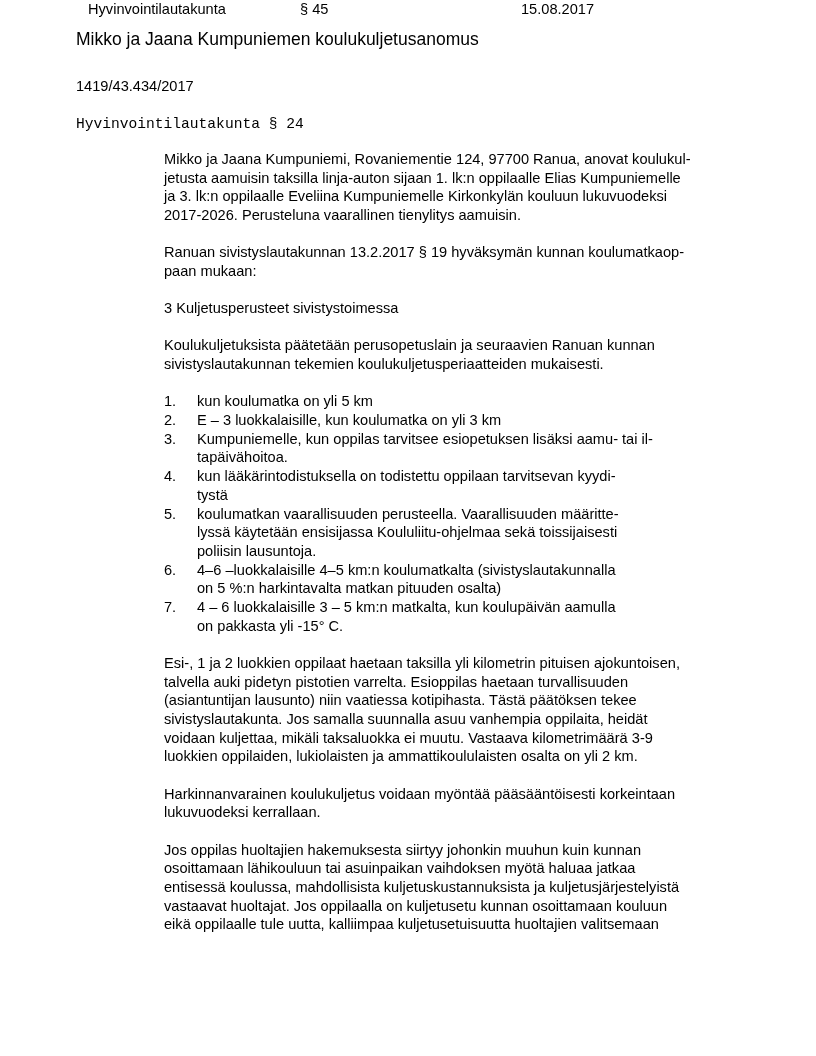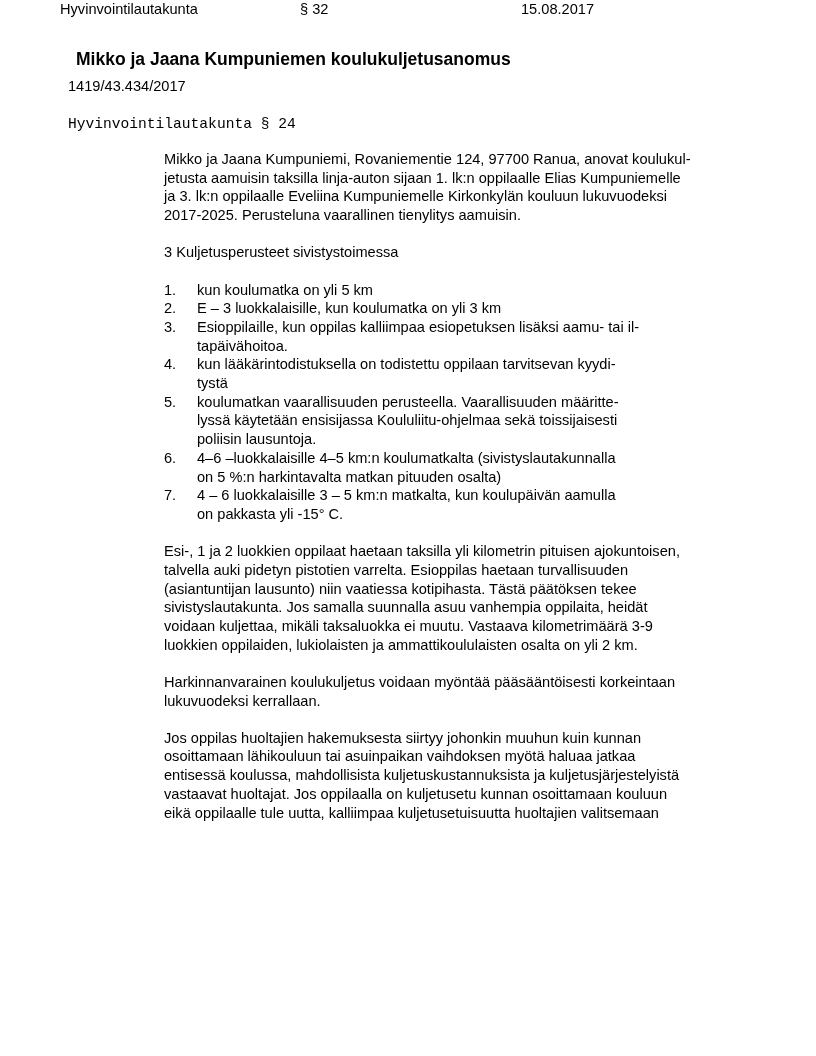--- a/index.html
+++ b/index.html
@@ -8,7 +8,7 @@
     font-family: "Liberation Sans", sans-serif; color: #000; font-size: 14.6px;
   }
   .hdr { position: absolute; top: -1px; height: 20px; line-height: 20px; }
-  #hdr-body { left: 60px; }
+  #hdr-body { left: 88px; }
   #hdr-para { left: 300px; }
   #hdr-date { left: 521px; }
   .title {

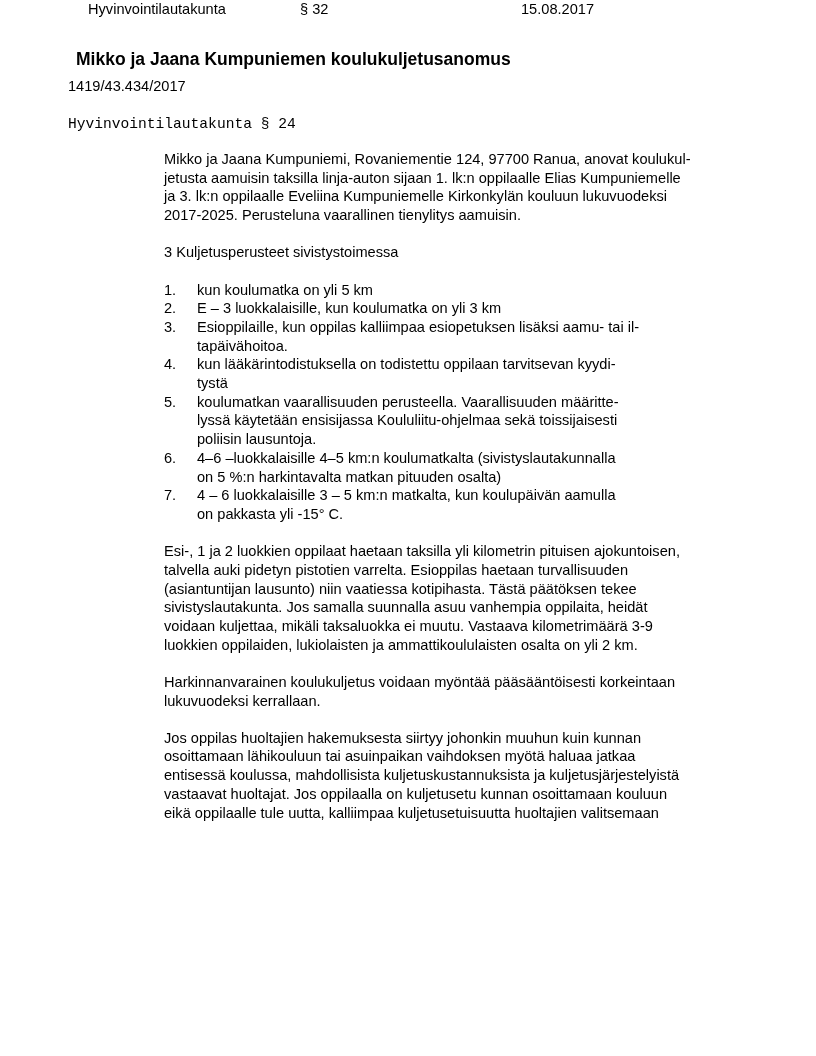--- a/index.html
+++ b/index.html
@@ -33,7 +33,7 @@
 <body>
 
 <div class="hdr" id="hdr-body">Hyvinvointilautakunta</div>
-<div class="hdr" id="hdr-para">§ 32</div>
+<div class="hdr" id="hdr-para">§ 45</div>
 <div class="hdr" id="hdr-date">15.08.2017</div>
 
 <h1 class="title">Mikko ja Jaana Kumpuniemen koulukuljetusanomus</h1>

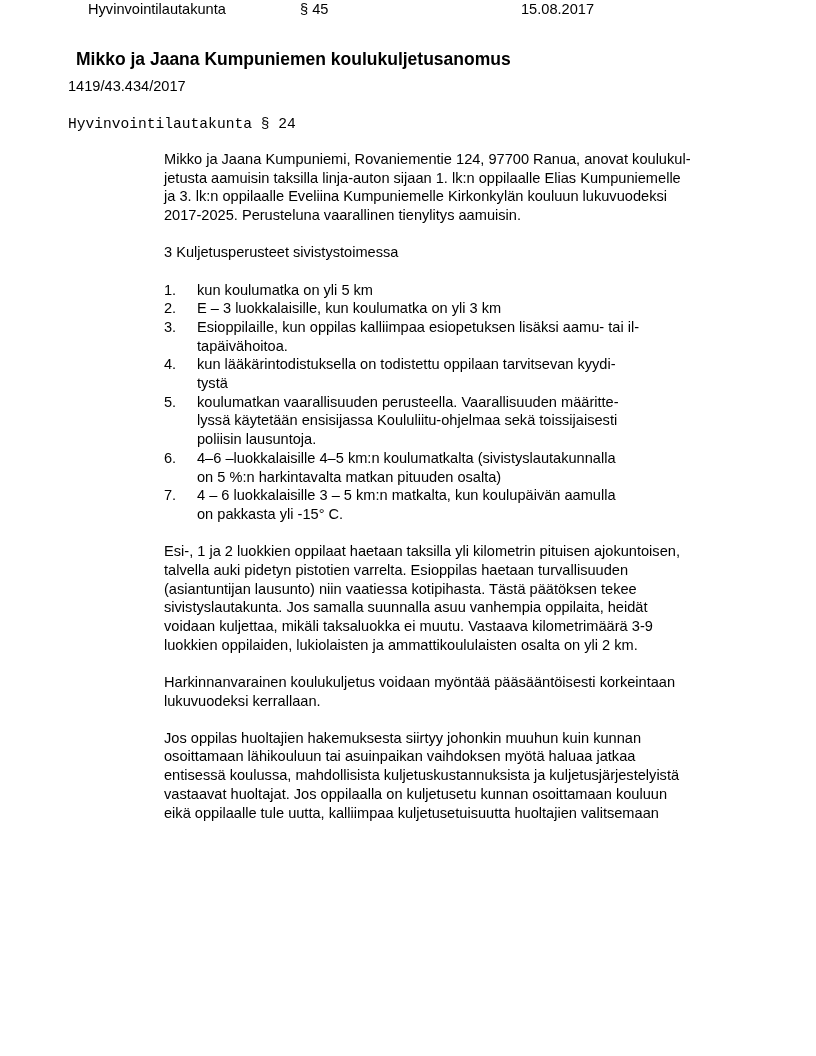--- a/index.html
+++ b/index.html
@@ -12,8 +12,8 @@
   #hdr-para { left: 300px; }
   #hdr-date { left: 521px; }
   .title {
-    position: absolute; left: 76px; top: 48px; margin: 0;
-    font-size: 17.5px; font-weight: bold; line-height: 22px;
+    position: absolute; left: 76px; top: 28px; margin: 0;
+    font-size: 17.5px; font-weight: normal; line-height: 22px;
   }
   .meta { position: absolute; left: 68px; line-height: 20px; text-align: center; }
   #diary { top: 76px; }

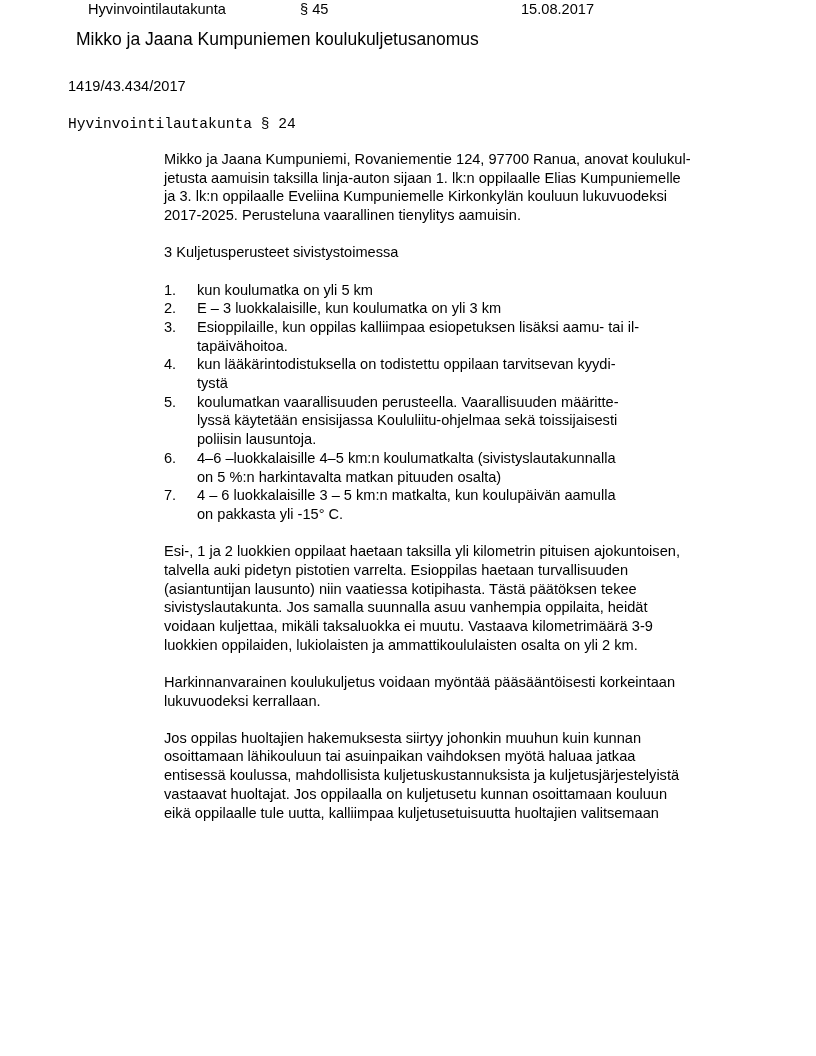--- a/index.html
+++ b/index.html
@@ -15,7 +15,7 @@
     position: absolute; left: 76px; top: 28px; margin: 0;
     font-size: 17.5px; font-weight: normal; line-height: 22px;
   }
-  .meta { position: absolute; left: 68px; line-height: 20px; text-align: center; }
+  .meta { position: absolute; left: 76px; line-height: 20px; text-align: center; }
   #diary { top: 76px; }
   #section-ref { top: 114px; font-family: Liberation Mono, monospace; }
   .body {

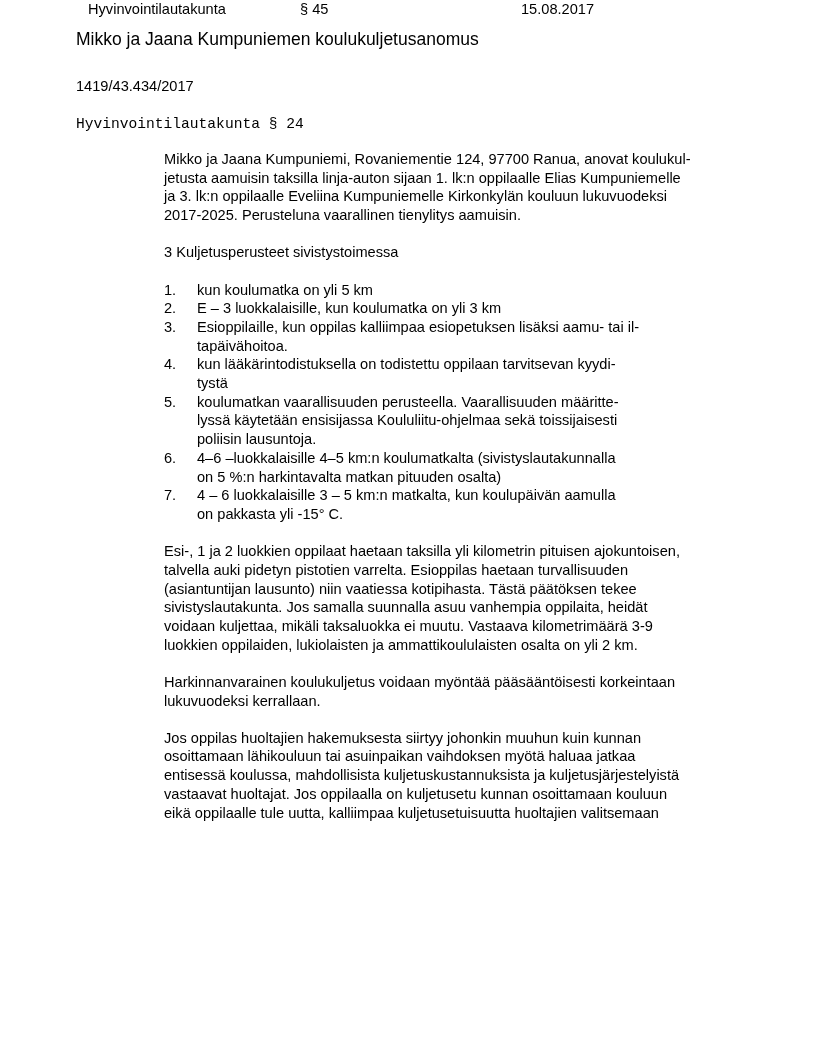--- a/index.html
+++ b/index.html
@@ -44,7 +44,7 @@
   <p>Mikko ja Jaana Kumpuniemi, Rovaniementie 124, 97700 Ranua, anovat koulukul-
 jetusta aamuisin taksilla linja-auton sijaan 1. lk:n oppilaalle Elias Kumpuniemelle
 ja 3. lk:n oppilaalle Eveliina Kumpuniemelle Kirkonkylän kouluun lukuvuodeksi
-2017-2025. Perusteluna vaarallinen tienylitys aamuisin.</p>
+2017-2026. Perusteluna vaarallinen tienylitys aamuisin.</p>
   <p class="underline">3 Kuljetusperusteet sivistystoimessa</p>
 
   <ol class="crit">

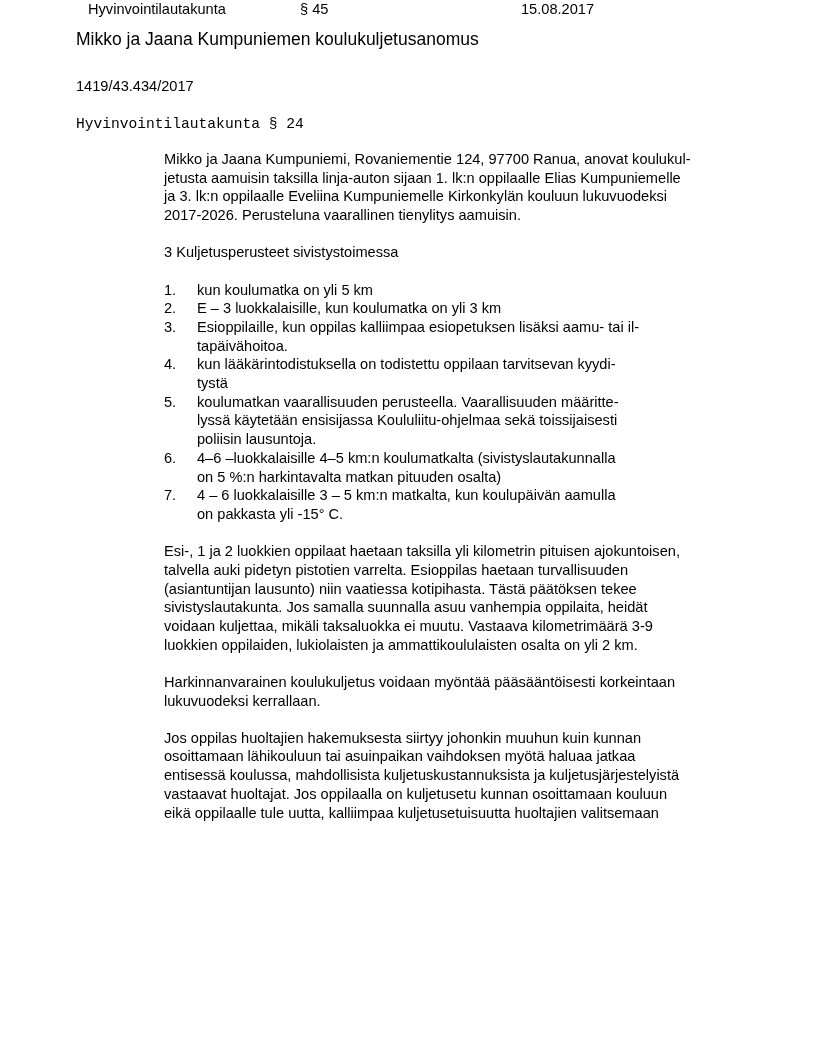--- a/index.html
+++ b/index.html
@@ -45,6 +45,8 @@
 jetusta aamuisin taksilla linja-auton sijaan 1. lk:n oppilaalle Elias Kumpuniemelle
 ja 3. lk:n oppilaalle Eveliina Kumpuniemelle Kirkonkylän kouluun lukuvuodeksi
 2017-2026. Perusteluna vaarallinen tienylitys aamuisin.</p>
+  <p>Ranuan sivistyslautakunnan 13.2.2017 § 19 hyväksymän kunnan koulumatkaop-
+paan mukaan:</p>
   <p class="underline">3 Kuljetusperusteet sivistystoimessa</p>
 
   <ol class="crit">

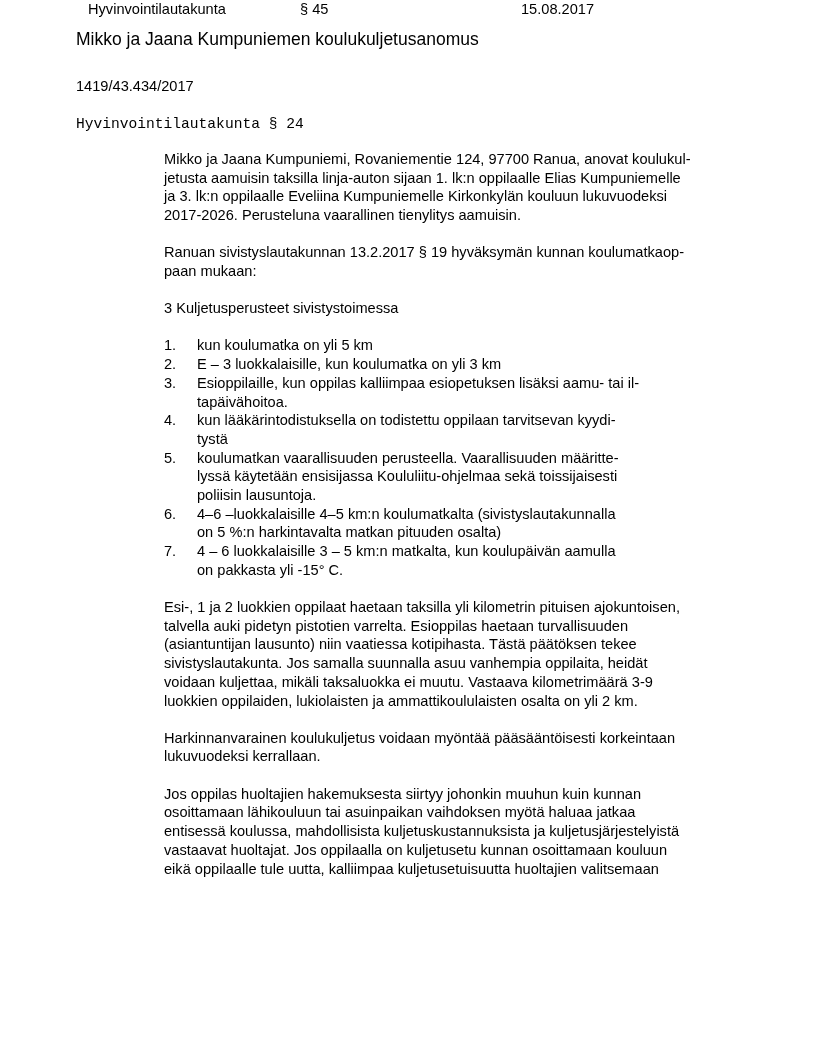--- a/index.html
+++ b/index.html
@@ -48,6 +48,8 @@
   <p>Ranuan sivistyslautakunnan 13.2.2017 § 19 hyväksymän kunnan koulumatkaop-
 paan mukaan:</p>
   <p class="underline">3 Kuljetusperusteet sivistystoimessa</p>
+  <p>Koulukuljetuksista päätetään perusopetuslain ja seuraavien Ranuan kunnan
+sivistyslautakunnan tekemien koulukuljetusperiaatteiden mukaisesti.</p>
 
   <ol class="crit">
     <li><span class="num">1.</span><span class="txt">kun koulumatka on yli 5 km</span></li>

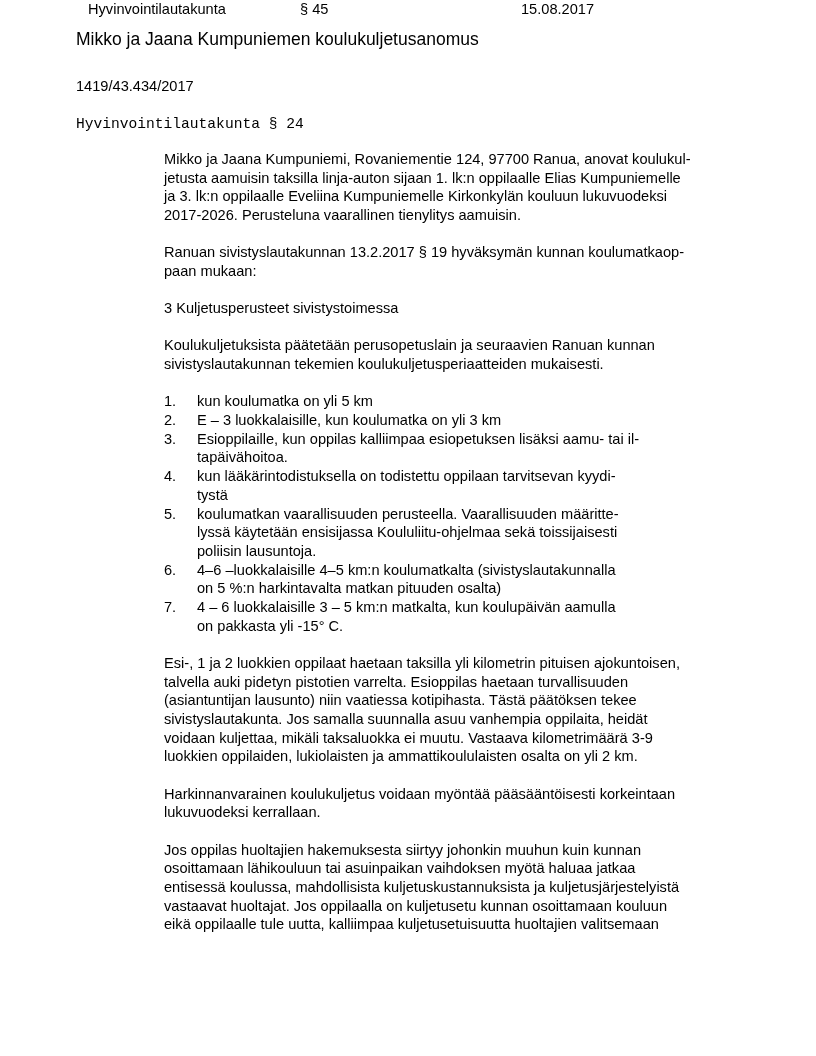--- a/index.html
+++ b/index.html
@@ -54,7 +54,7 @@
   <ol class="crit">
     <li><span class="num">1.</span><span class="txt">kun koulumatka on yli 5 km</span></li>
     <li><span class="num">2.</span><span class="txt">E – 3 luokkalaisille, kun koulumatka on yli 3 km</span></li>
-    <li><span class="num">3.</span><span class="txt">Esioppilaille, kun oppilas kalliimpaa esiopetuksen lisäksi aamu- tai il-
+    <li><span class="num">3.</span><span class="txt">Kumpuniemelle, kun oppilas tarvitsee esiopetuksen lisäksi aamu- tai il-
 tapäivähoitoa.</span></li>
     <li><span class="num">4.</span><span class="txt">kun lääkärintodistuksella on todistettu oppilaan tarvitsevan kyydi-
 tystä</span></li>

